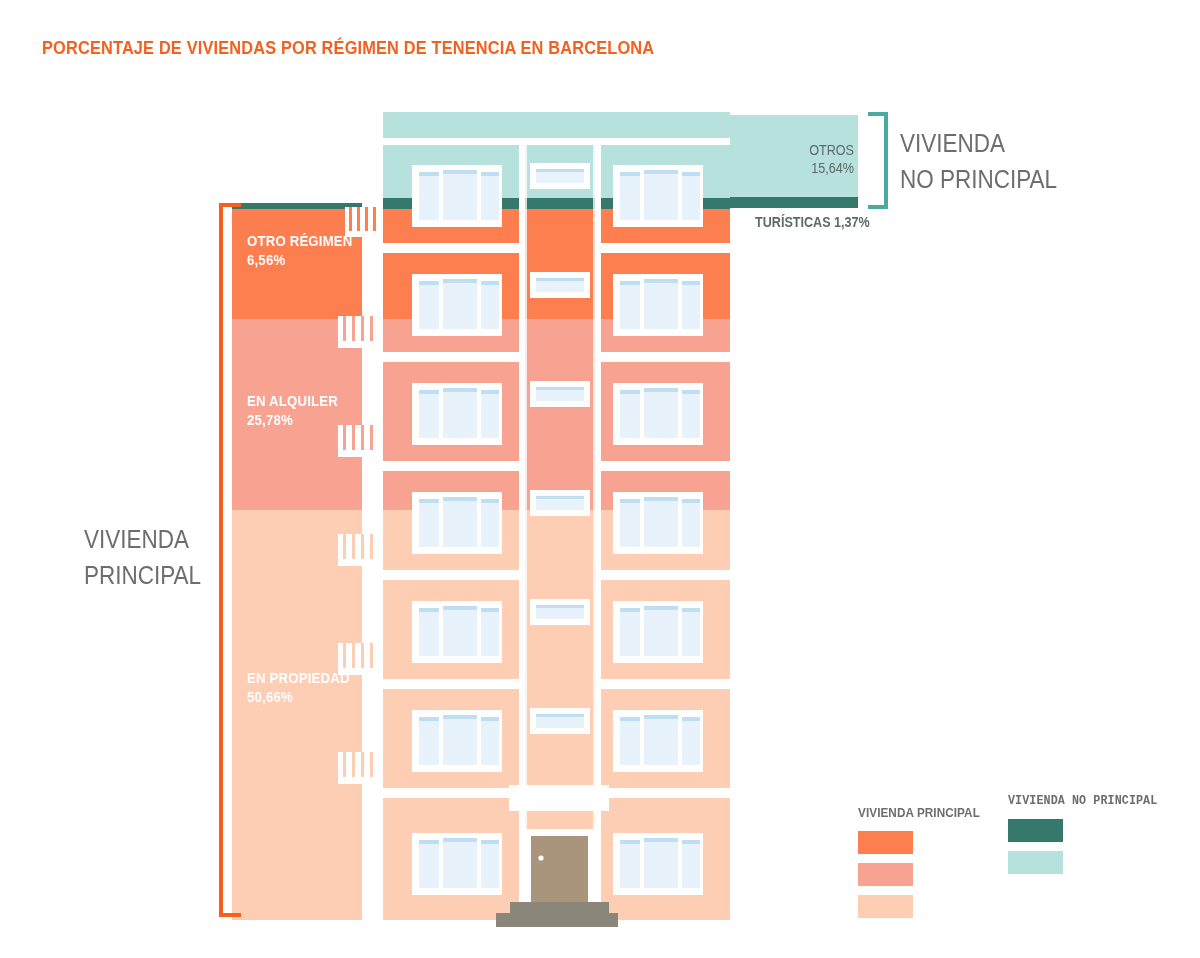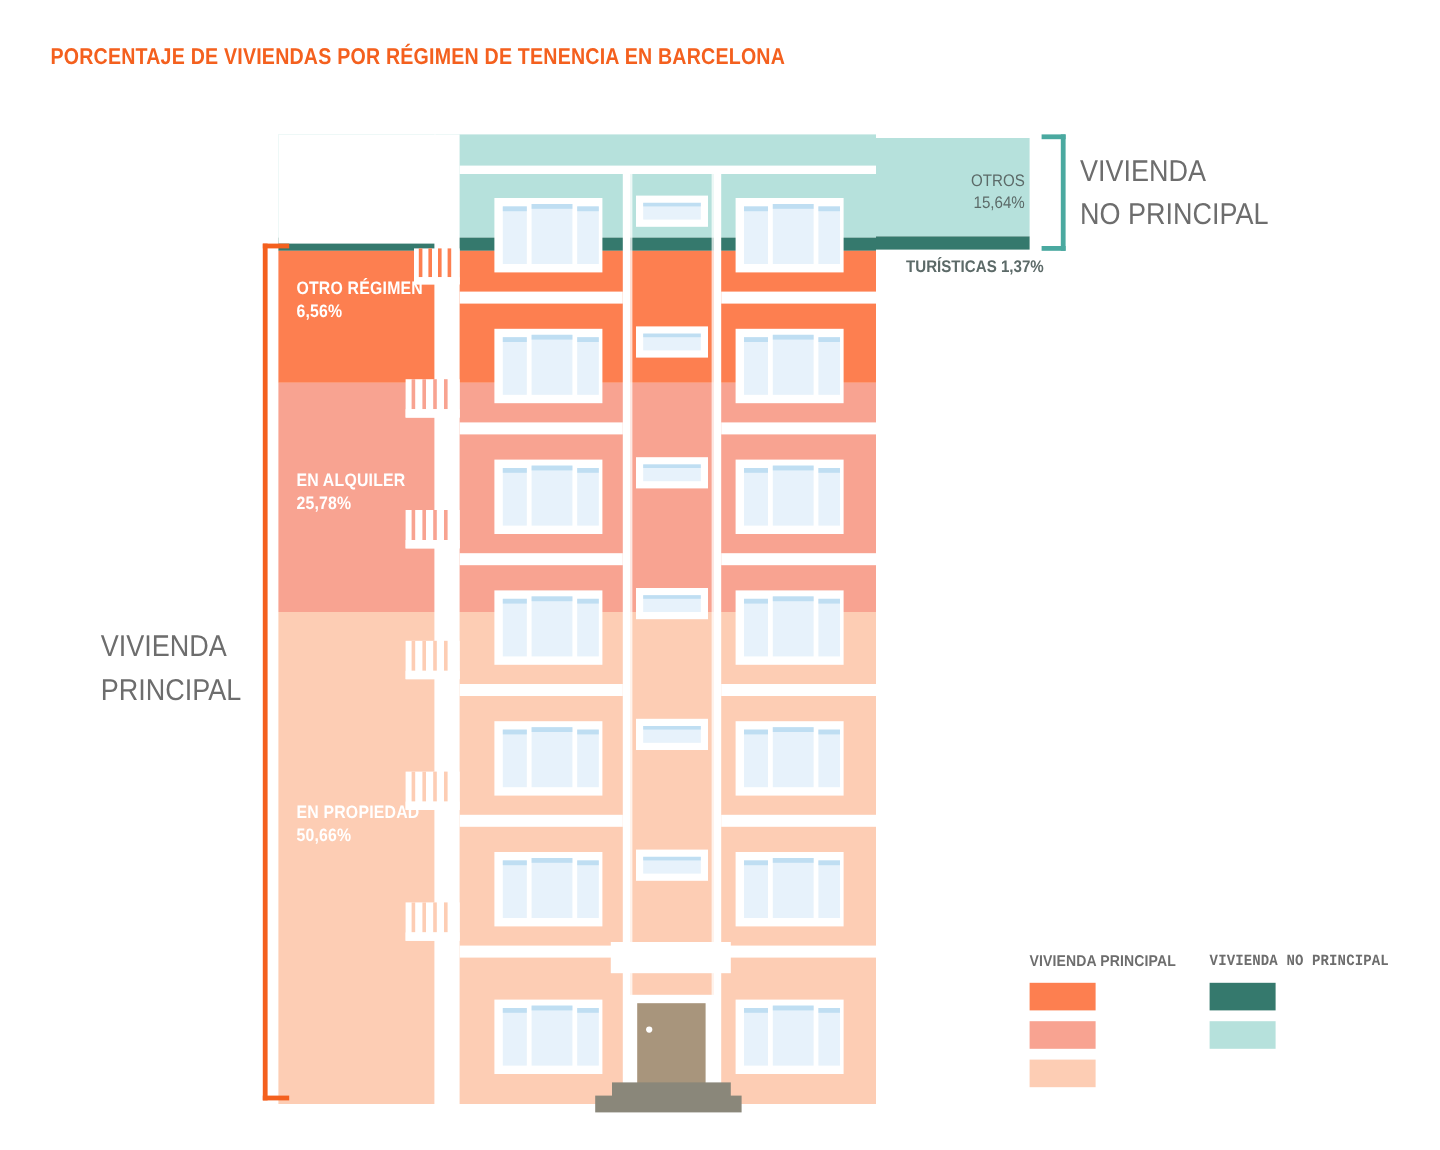--- a/index.html
+++ b/index.html
@@ -524,7 +524,7 @@
   </div>
 
   <div id="legend">
-    <div class="legend-group" style="left:0px;">
+    <div class="legend-group" style="left:0px;margin-top:12px;">
       <div class="legend-title">VIVIENDA PRINCIPAL</div>
       <div class="legend-swatch" style="background:#fd7f50;"></div>
       <div class="legend-swatch" style="background:#f8a391;"></div>

